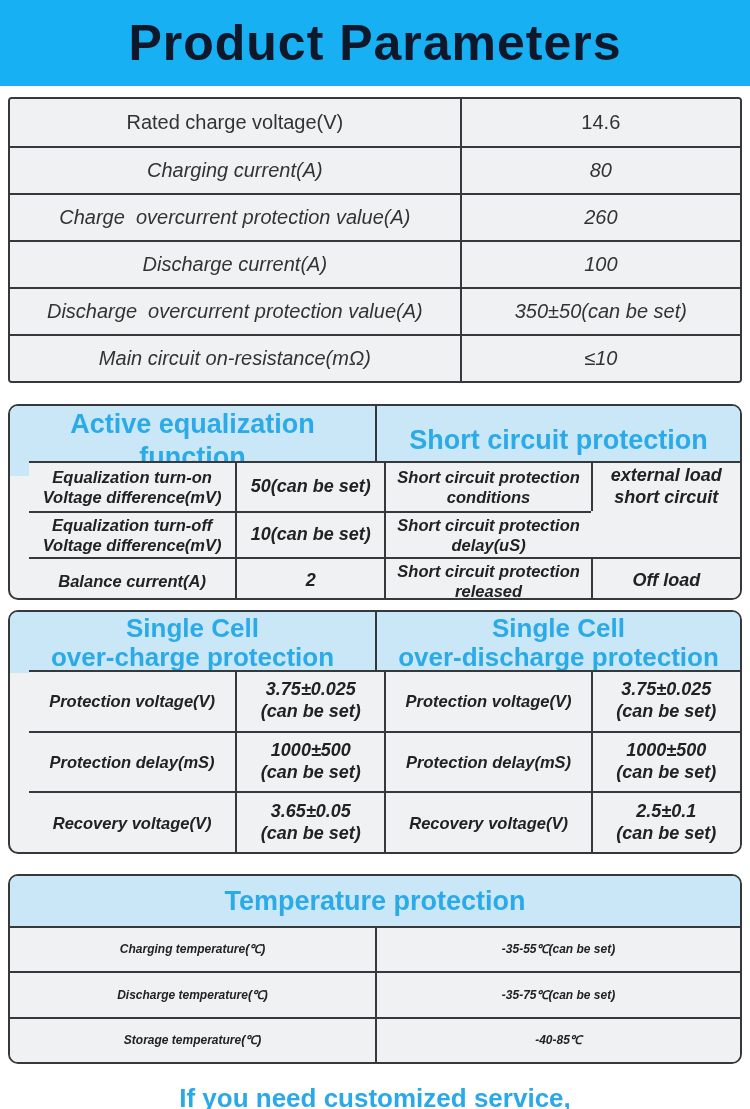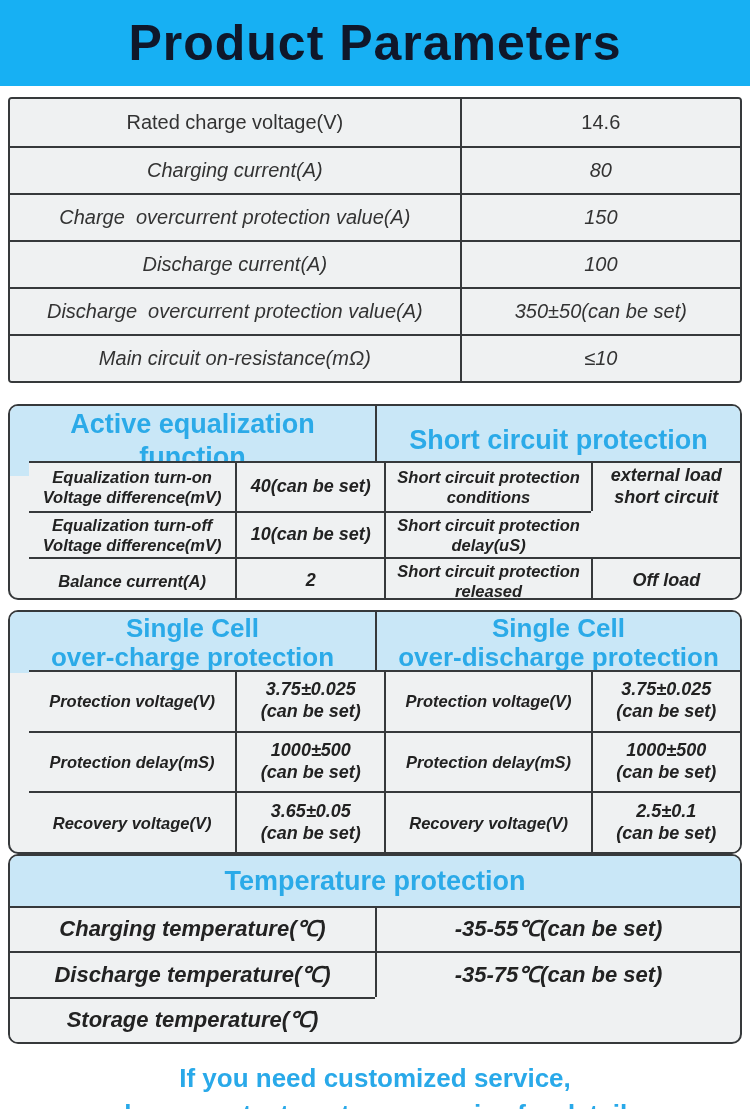--- a/index.html
+++ b/index.html
@@ -125,7 +125,7 @@
   </div>
   <div class="row">
     <div class="cell">Charge  overcurrent protection value(A)</div>
-    <div class="cell">150</div>
+    <div class="cell">260</div>
   </div>
   <div class="row">
     <div class="cell">Discharge current(A)</div>

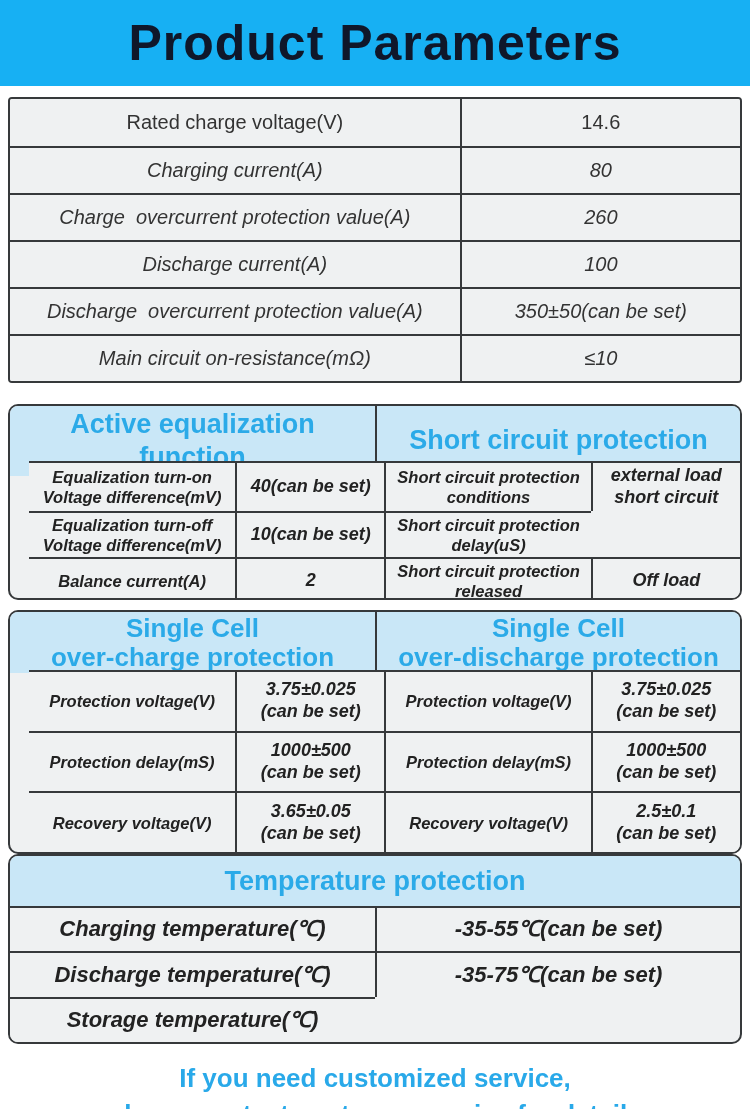--- a/index.html
+++ b/index.html
@@ -149,7 +149,7 @@
   <div class="row body-row">
     <div class="cell lbl">Equalization turn-on
 Voltage difference(mV)</div>
-    <div class="cell val">40(can be set)</div>
+    <div class="cell val">50(can be set)</div>
     <div class="cell lbl">Short circuit protection
 conditions</div>
     <div class="cell val">external load

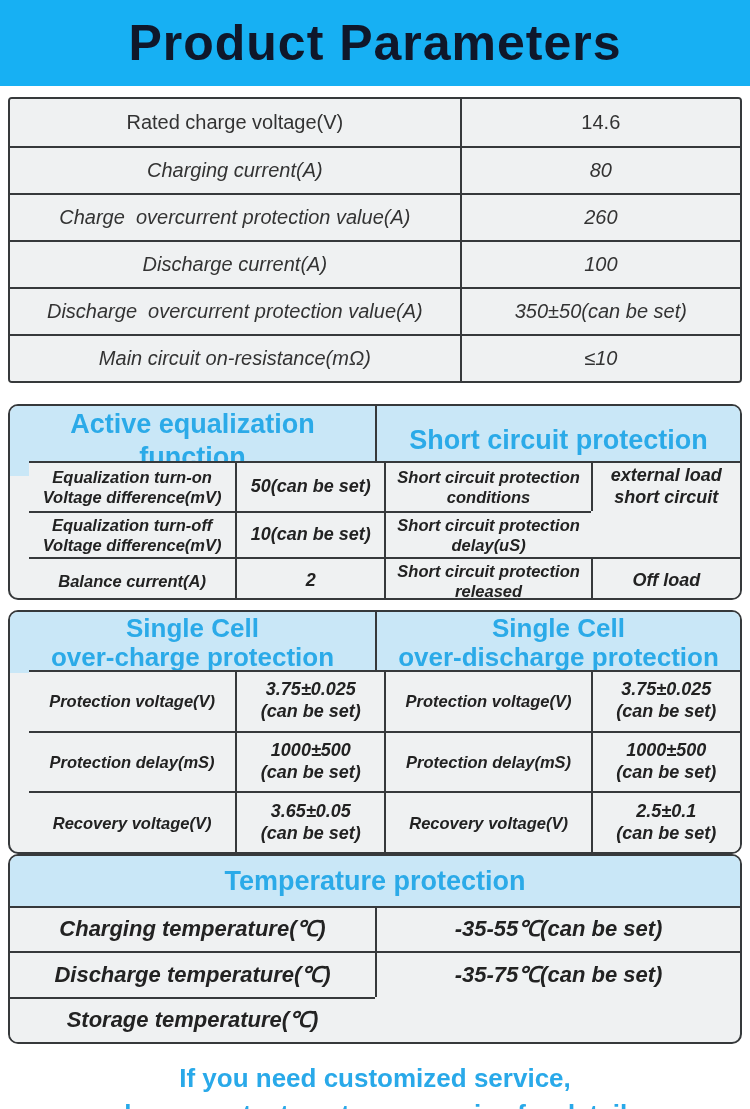--- a/index.html
+++ b/index.html
@@ -88,6 +88,7 @@
 
   
   .tbl-temp {
+    margin-top: 20px;
     height: 190px;
     border-radius: 10px;
     grid-template-rows: 50px 1fr 1fr 1fr;

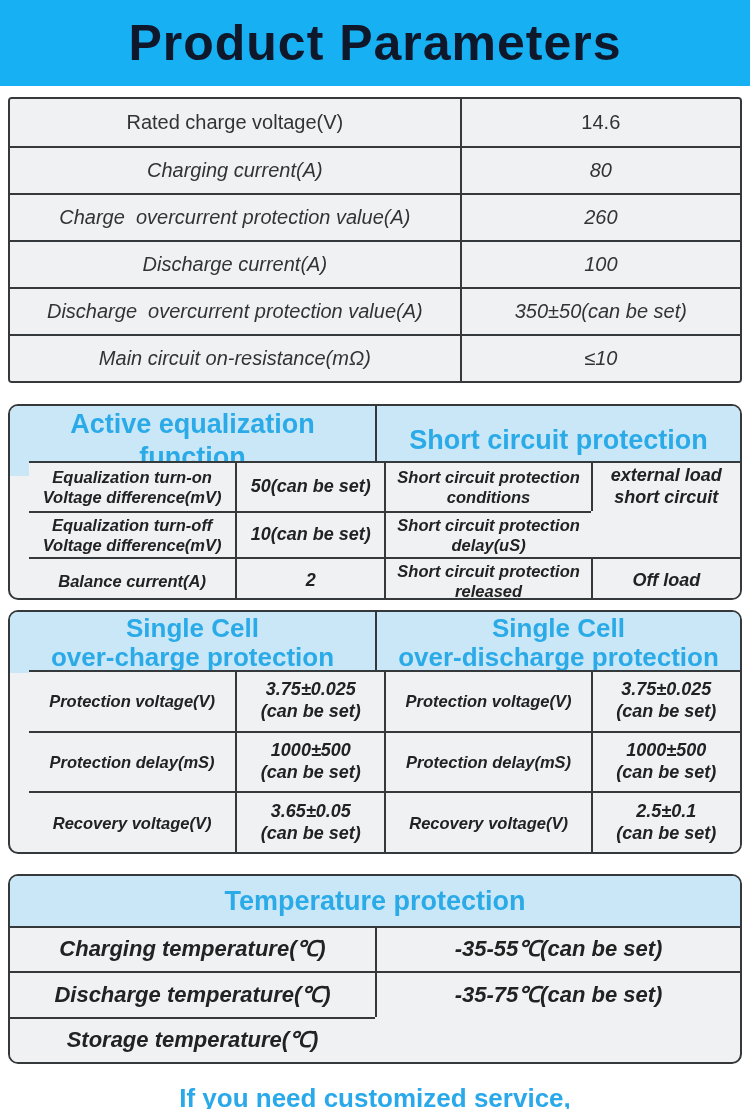--- a/index.html
+++ b/index.html
@@ -96,7 +96,7 @@
   .tbl-temp .hdr-row { grid-template-columns: 100%; }
   .tbl-temp .hdr-row .cell { font-size: 27px; }
   .tbl-temp .body-row { grid-template-columns: 50% 50%; }
-  .tbl-temp .cell { font-size: 22px; font-weight: 600; }
+  .tbl-temp .cell { font-size: 12px; font-weight: 600; }
 
   
   .footer {

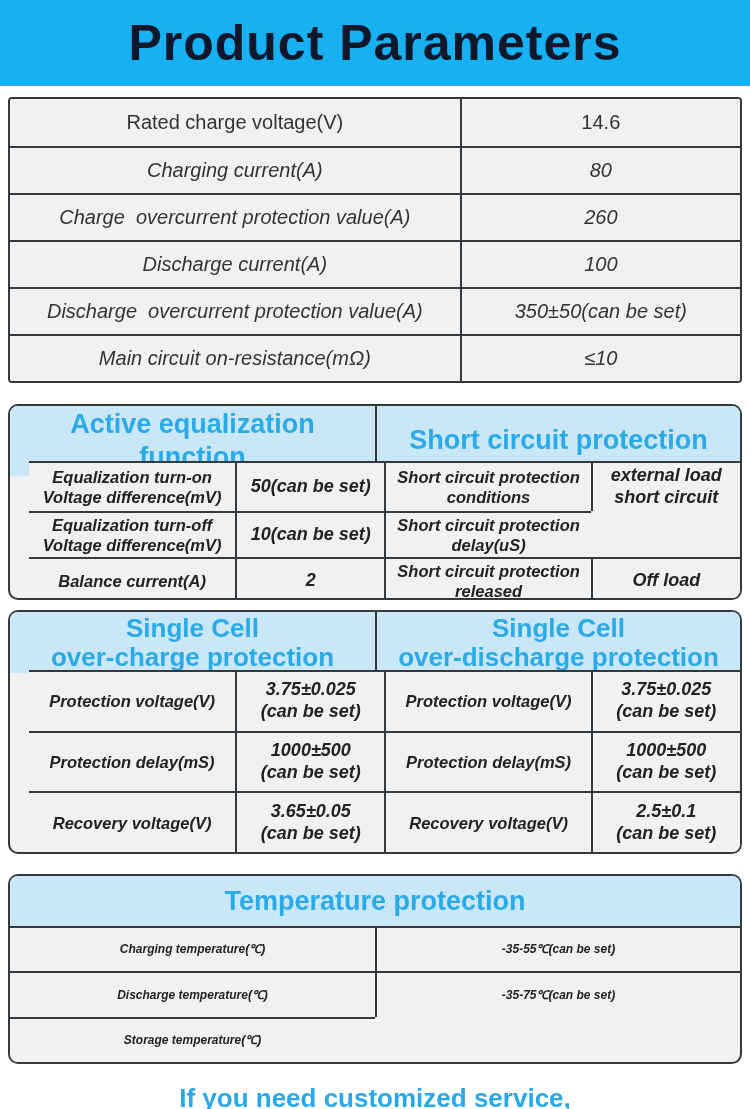--- a/index.html
+++ b/index.html
@@ -219,6 +219,7 @@
   </div>
   <div class="row body-row">
     <div class="cell">Storage temperature(℃)</div>
+    <div class="cell">-40-85℃</div>
   </div>
 </div>
 

